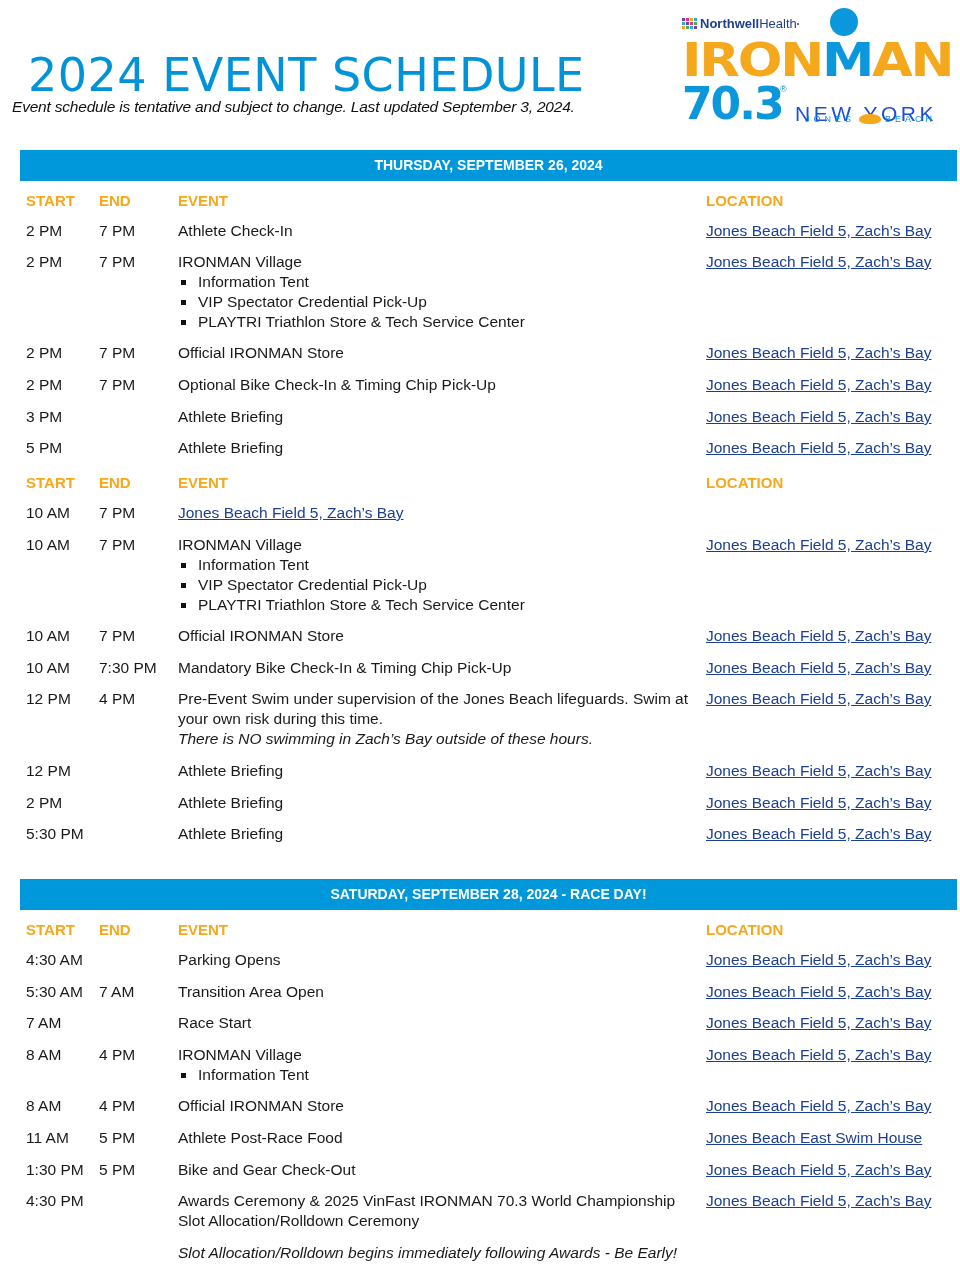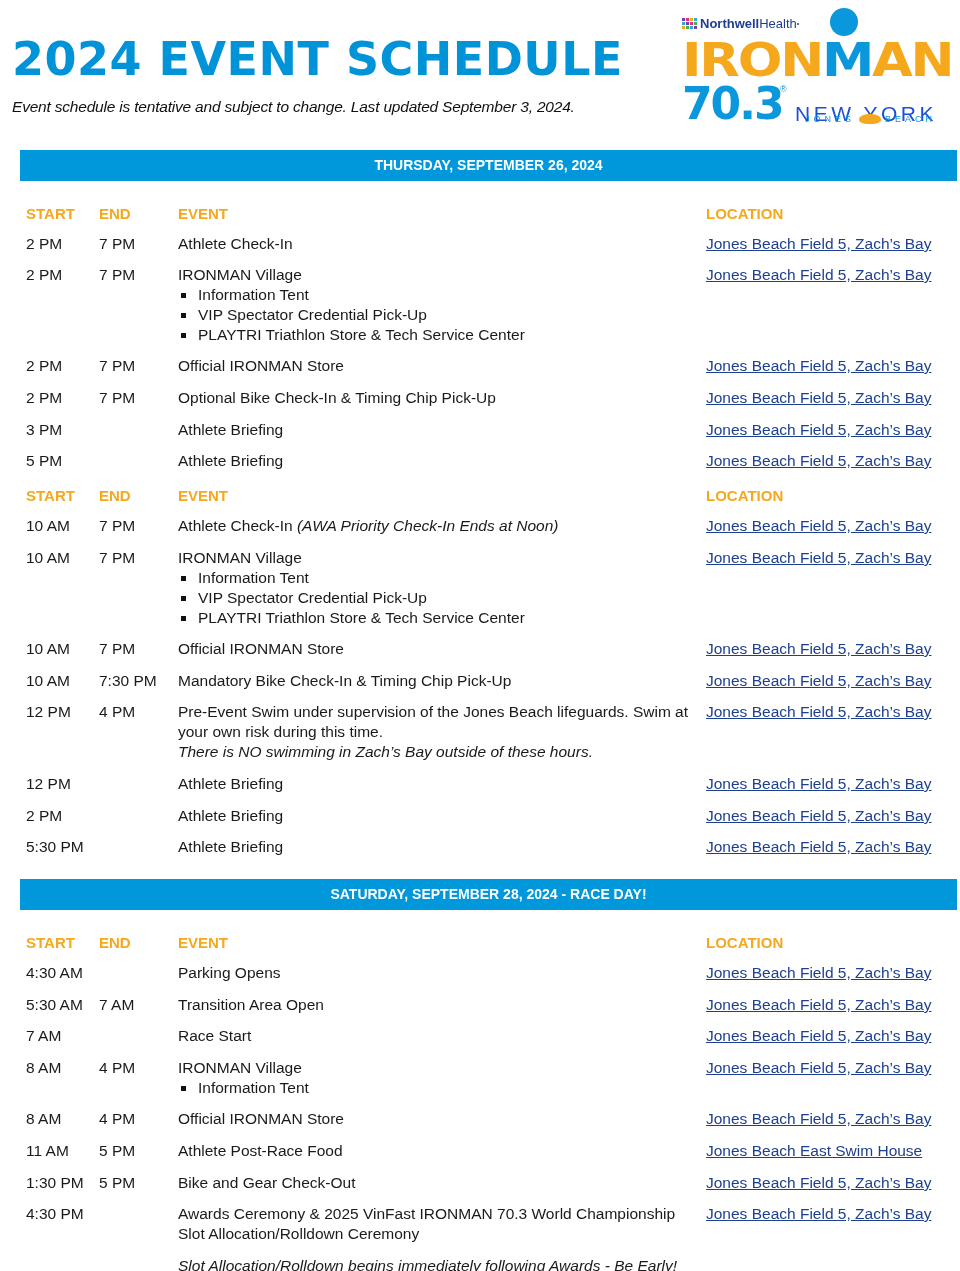--- a/index.html
+++ b/index.html
@@ -5,8 +5,8 @@
   html, body { margin: 0; padding: 0; background: #ffffff; }
   body { width: 960px; height: 1271px; position: relative; overflow: hidden;
          font-family: "Liberation Sans", "DejaVu Sans", sans-serif; color: #1a1a1a; }
-  .title { position: absolute; left: 12px; top: 36px; margin: 0;
-           font-family: "DejaVu Sans", sans-serif; font-weight: bold;
+  .title { position: absolute; left: 12px; top: 36px; margin: 16px;
+           font-family: "DejaVu Sans", sans-serif; font-weight: normal;
            font-size: 46px; letter-spacing: 0.5px; color: #0093d8; line-height: 1; }
   .subtitle { position: absolute; left: 12px; top: 98px; font-style: italic;
               font-size: 15.5px; color: #111; letter-spacing: -0.2px; }

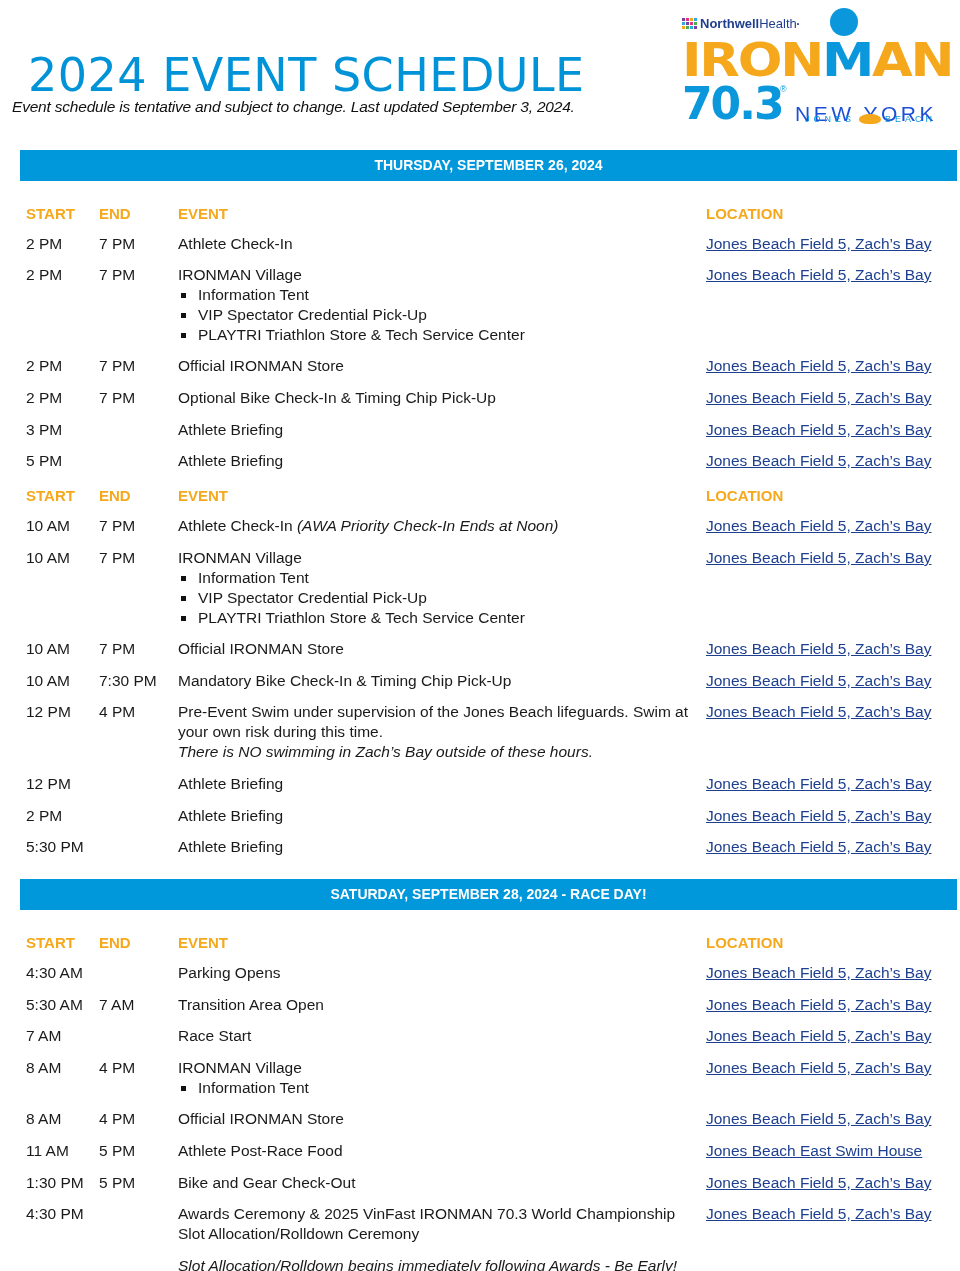--- a/index.html
+++ b/index.html
@@ -35,7 +35,7 @@
   .banner { height: 31px; background: #0097db; color: #fff; font-weight: bold; font-size: 14px;
             text-align: center; line-height: 31px; letter-spacing: 0; }
   .hdr, .row { display: grid; grid-template-columns: 79px 79px 528px 1fr; }
-  .hdr { height: 32px; align-items: center; color: #f6a81c; font-weight: bold; font-size: 15px; padding-top: 16px; }
+  .hdr { height: 32px; align-items: center; color: #f6a81c; font-weight: bold; font-size: 15px; padding-top: 3px; }
   .hdr span:first-child, .row > span:first-child { padding-left: 6px; }
   .row { font-size: 15.5px; line-height: 20px; }
   .row > span { padding-top: 5px; }

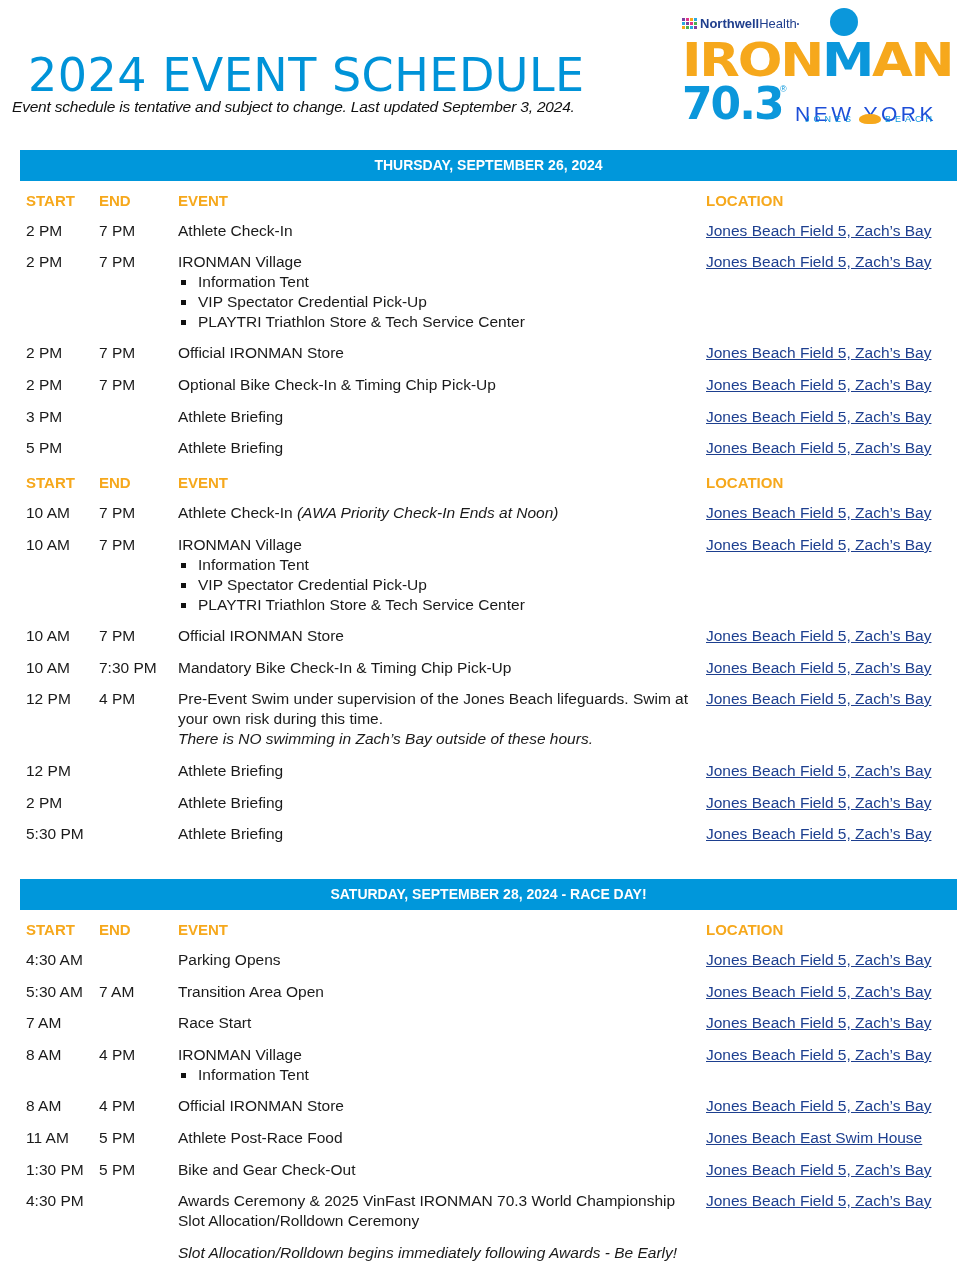--- a/index.html
+++ b/index.html
@@ -145,7 +145,6 @@
   <div class="row" style="height:32px">
     <span>10 AM</span>
       <span>7 PM</span>
-    <span><span>Athlete Check-In </span><span class="it">(AWA Priority Check-In Ends at Noon)</span></span>
     <span><a href="#">Jones Beach Field 5, Zach’s Bay</a></span>
   </div>
   <div class="row" style="height:91px">

